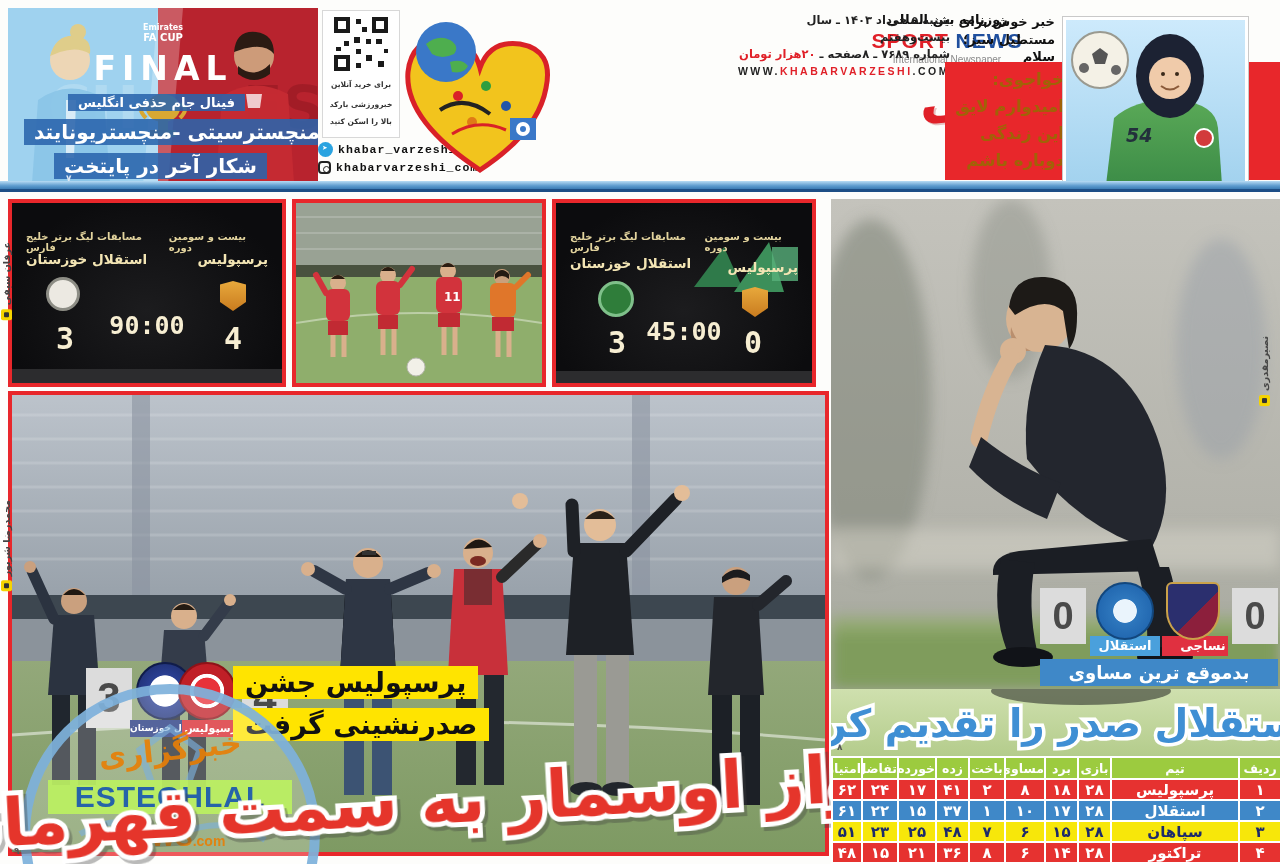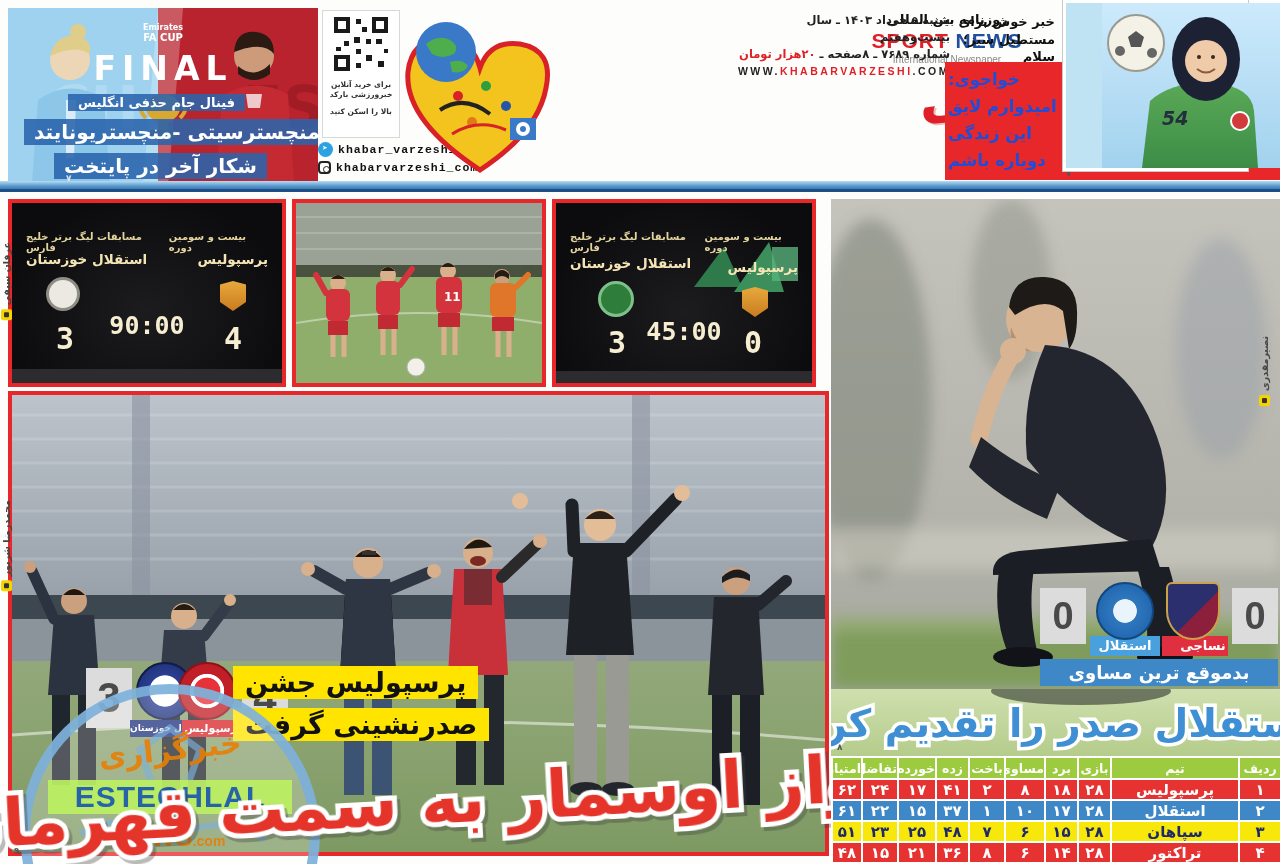--- a/index.html
+++ b/index.html
@@ -17,7 +17,7 @@
   .website b{color:#e02028;}
   .teaser{right:225px;top:13px;width:112px;text-align:right;font-size:13px;font-weight:bold;color:#111;line-height:17.5px;}
   .gk-band{left:945px;top:62px;width:335px;height:118px;background:#e8272b;}
-  .gk-quote{left:948px;top:66px;width:116px;text-align:left;color:#1d4ed8;font-weight:bold;font-size:16.5px;line-height:27px;}
+  .gk-quote{left:948px;top:66px;width:116px;text-align:right;color:#a16207;font-weight:bold;font-size:16.5px;line-height:27px;}
   .gk-photo{left:1063px;top:0;width:185px;height:171px;border:3px solid #fff;box-shadow:0 0 0 1px #c9c9c9;background:#bfe3f2;padding-left:36px;}
   .pgref{position:absolute;font-size:9px;color:#555;font-weight:bold;}
 

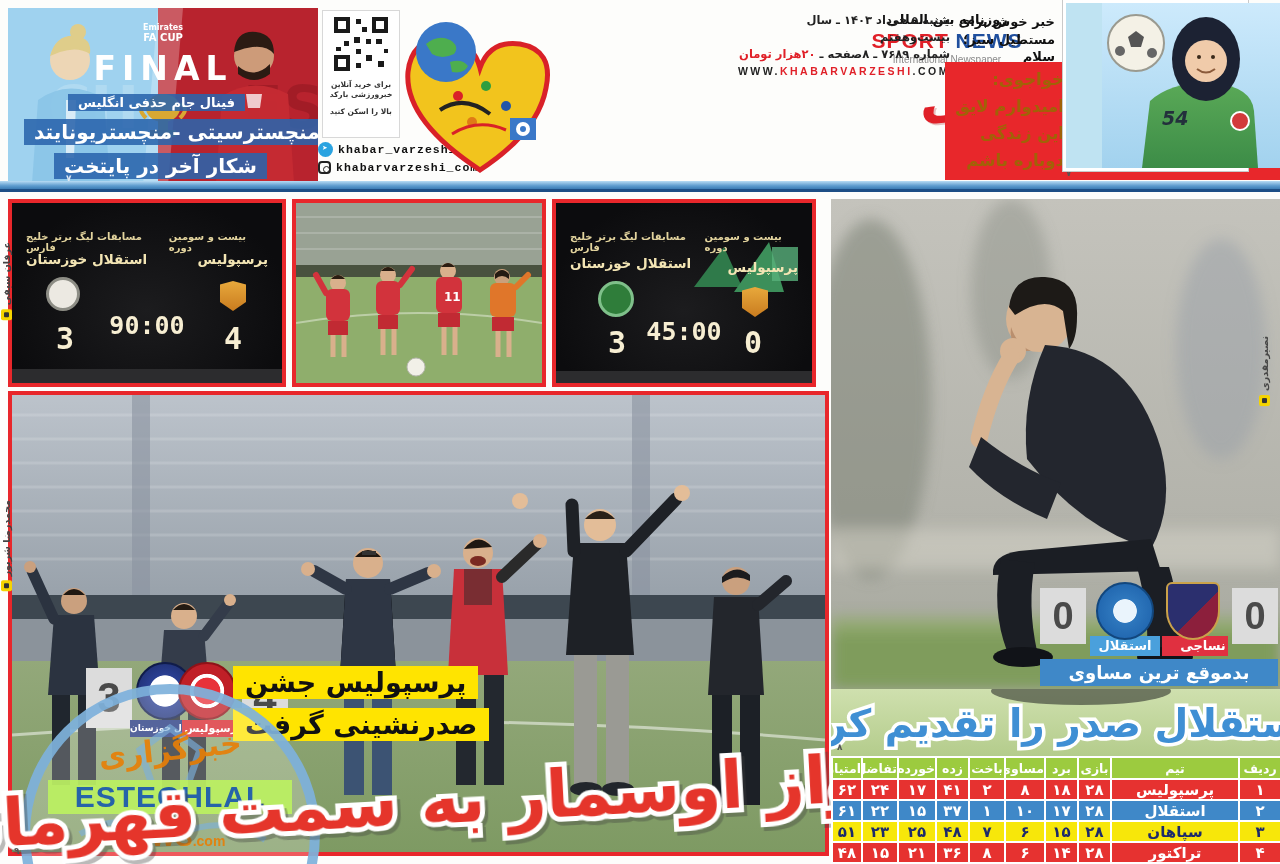--- a/index.html
+++ b/index.html
@@ -165,7 +165,7 @@
       </g>
     </svg>
     <div class="qr-cap rtl">برای خرید آنلاین</div>
-    <div class="qr-cap rtl" style="margin-top:0;">خبرورزشی بارکد</div>
+    <div class="qr-cap rtl" style="margin-top:10px;">خبرورزشی بارکد</div>
     <div class="qr-cap rtl" style="margin-top:8px;">بالا را اسکن کنید</div>
   </div>
   <div class="abs social">

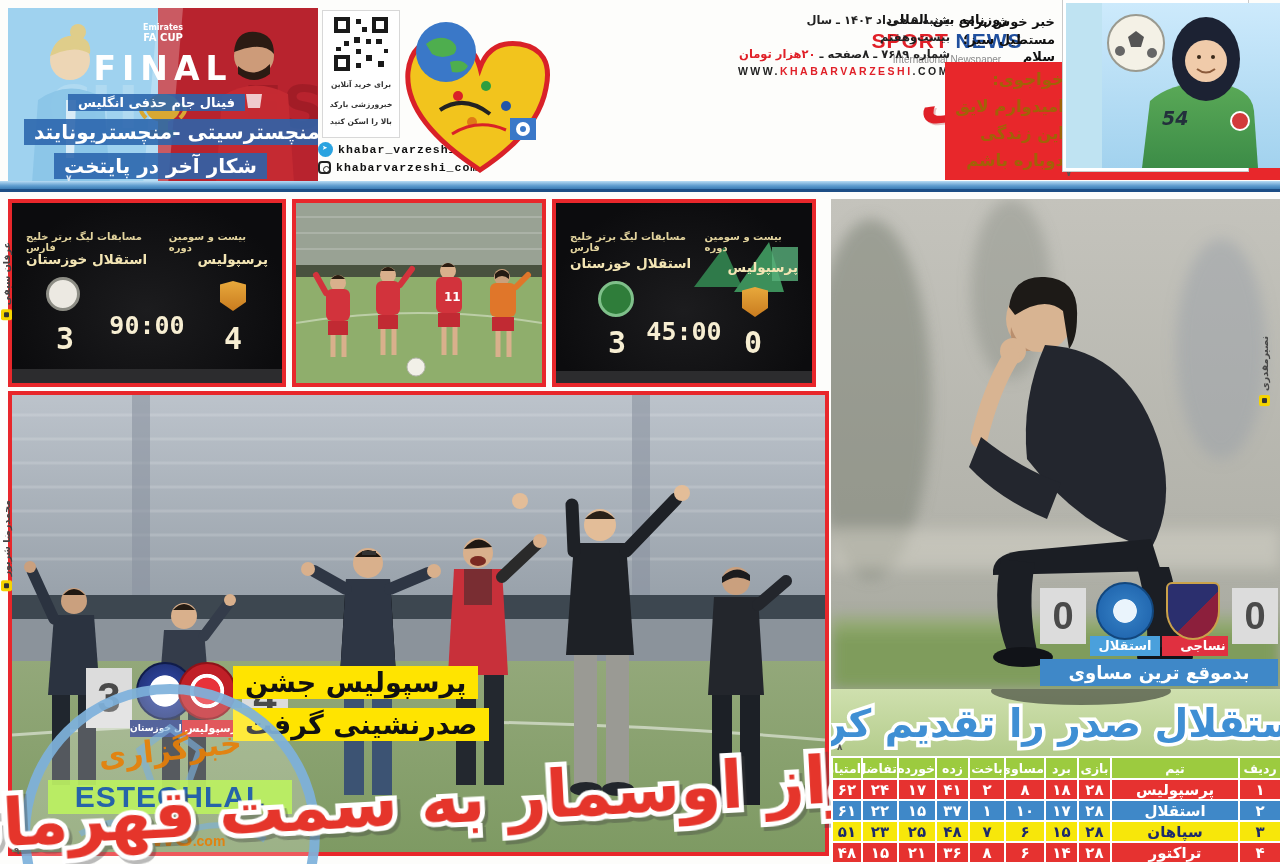--- a/index.html
+++ b/index.html
@@ -18,7 +18,7 @@
   .teaser{right:225px;top:13px;width:112px;text-align:right;font-size:13px;font-weight:bold;color:#111;line-height:17.5px;}
   .gk-band{left:945px;top:62px;width:335px;height:118px;background:#e8272b;}
   .gk-quote{left:948px;top:66px;width:116px;text-align:right;color:#a16207;font-weight:bold;font-size:16.5px;line-height:27px;}
-  .gk-photo{left:1063px;top:0;width:185px;height:171px;border:3px solid #fff;box-shadow:0 0 0 1px #c9c9c9;background:#bfe3f2;padding-left:36px;}
+  .gk-photo{left:1063px;top:17px;width:185px;height:171px;border:3px solid #fff;box-shadow:0 0 0 1px #c9c9c9;background:#bfe3f2;}
   .pgref{position:absolute;font-size:9px;color:#555;font-weight:bold;}
 
   

